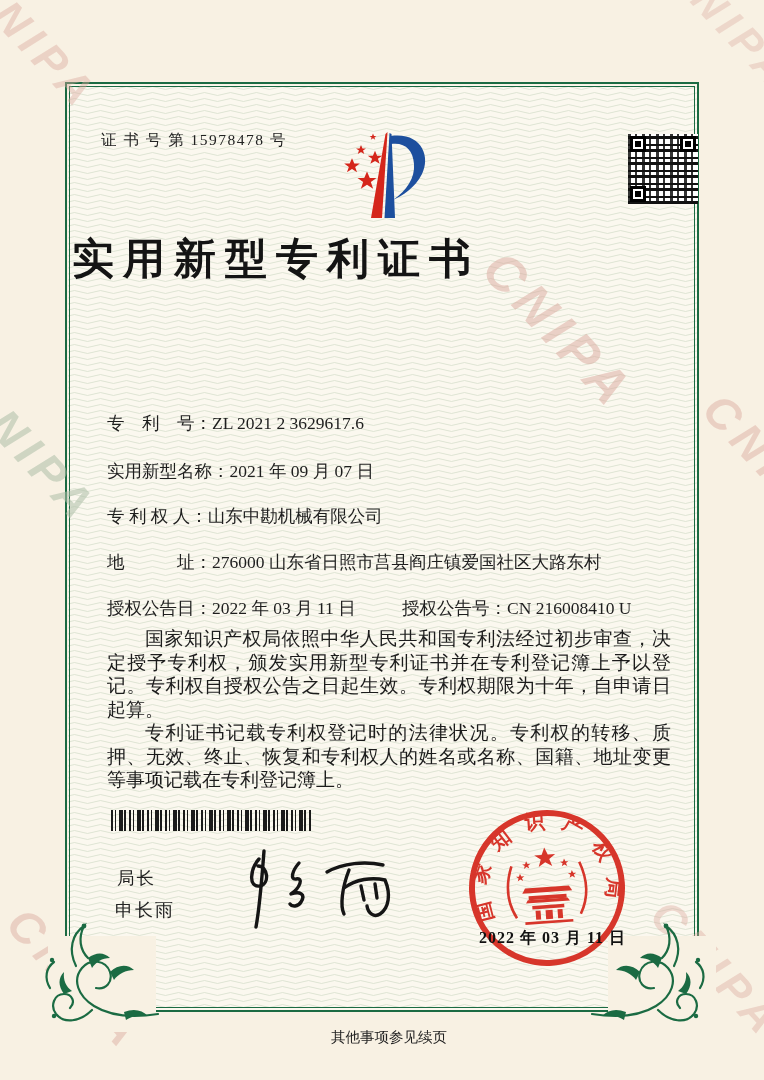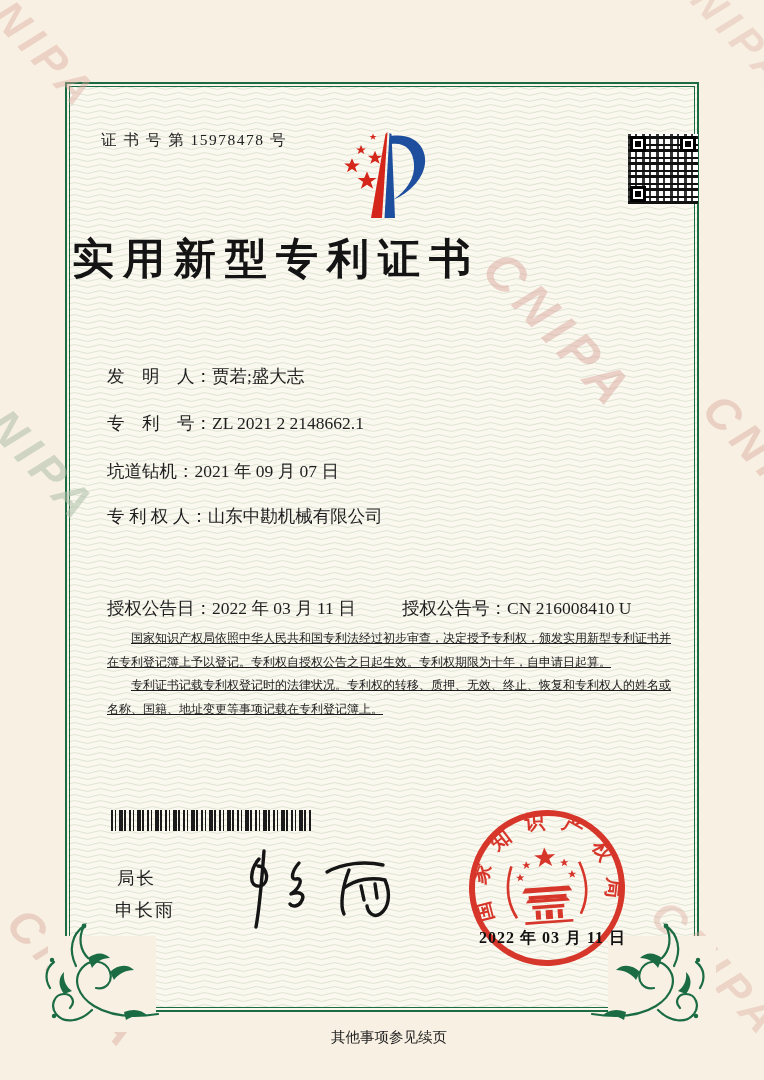--- a/index.html
+++ b/index.html
@@ -308,7 +308,6 @@
 
     <div class="title">实用新型专利证书</div>
 
-    <div class="field f-r2"><span>发　明　人：</span><span>贾若;盛大志</span></div>
     <div class="field f-r3"><span>专　利　号：</span><span>ZL 2021 2 2148662.1</span></div>
     <div class="field f-r4"><span>坑道钻机：</span><span>2021 年 09 月 07 日</span></div>
     <div class="field f-r5"><span>专 利 权 人：</span><span>山东中勘机械有限公司</span></div>

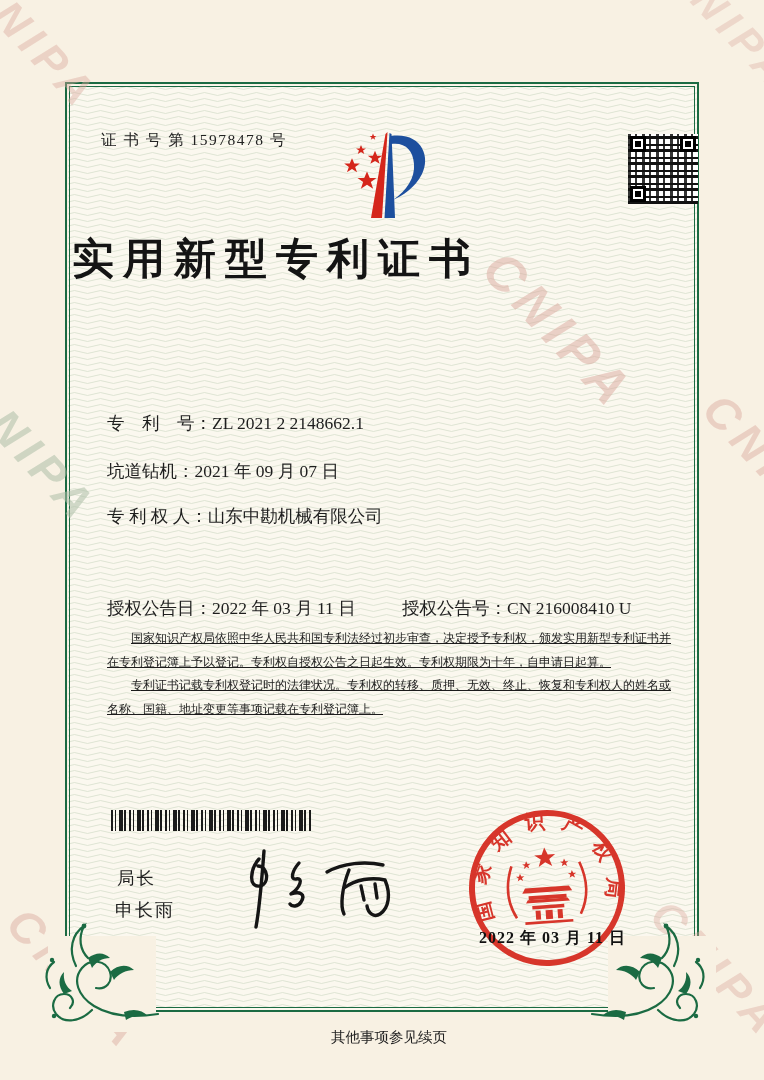--- a/index.html
+++ b/index.html
@@ -308,7 +308,7 @@
 
     <div class="title">实用新型专利证书</div>
 
-    <div class="field f-r3"><span>专　利　号：</span><span>ZL 2021 2 2148662.1</span></div>
+    <div class="field f-r3"><span>专　利　号：</span><span>ZL 2021 2 3629617.6</span></div>
     <div class="field f-r4"><span>坑道钻机：</span><span>2021 年 09 月 07 日</span></div>
     <div class="field f-r5"><span>专 利 权 人：</span><span>山东中勘机械有限公司</span></div>
     <div class="field f-r7">

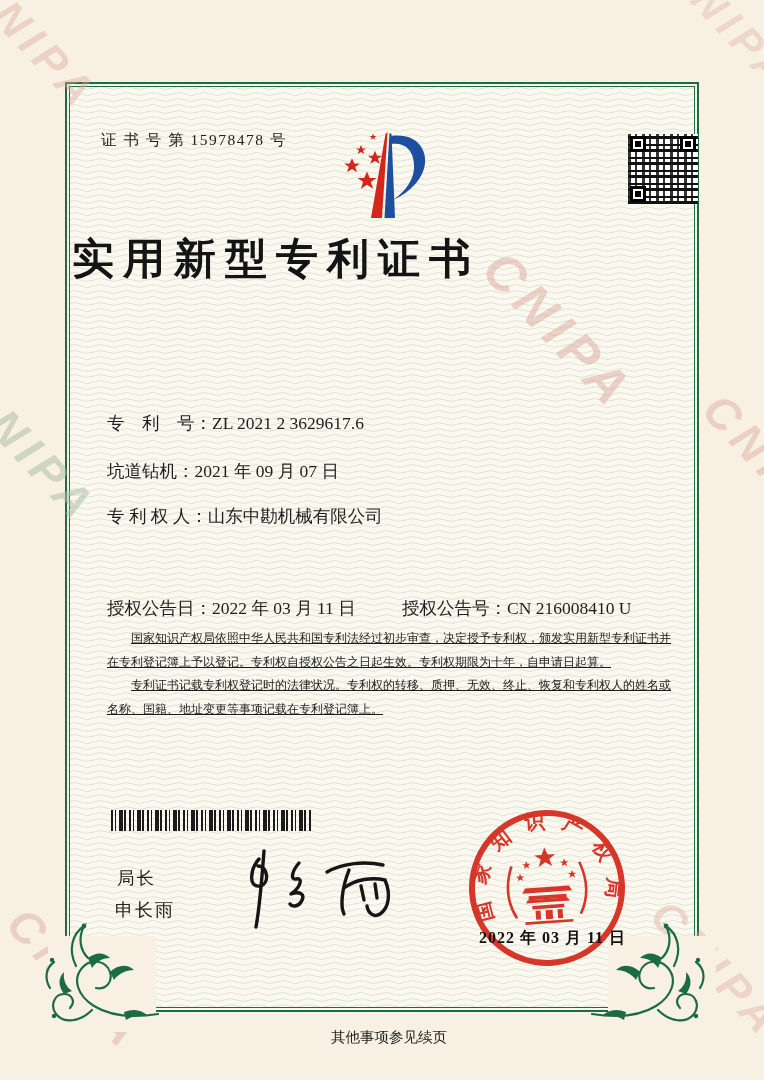--- a/index.html
+++ b/index.html
@@ -309,7 +309,7 @@
     <div class="title">实用新型专利证书</div>
 
     <div class="field f-r3"><span>专　利　号：</span><span>ZL 2021 2 3629617.6</span></div>
-    <div class="field f-r4"><span>坑道钻机：</span><span>2021 年 09 月 07 日</span></div>
+    <div class="field f-r4"><span>实用新型名称：</span><span>2021 年 09 月 07 日</span></div>
     <div class="field f-r5"><span>专 利 权 人：</span><span>山东中勘机械有限公司</span></div>
     <div class="field f-r7">
       <span>授权公告日：</span><span>2022 年 03 月 11 日</span>

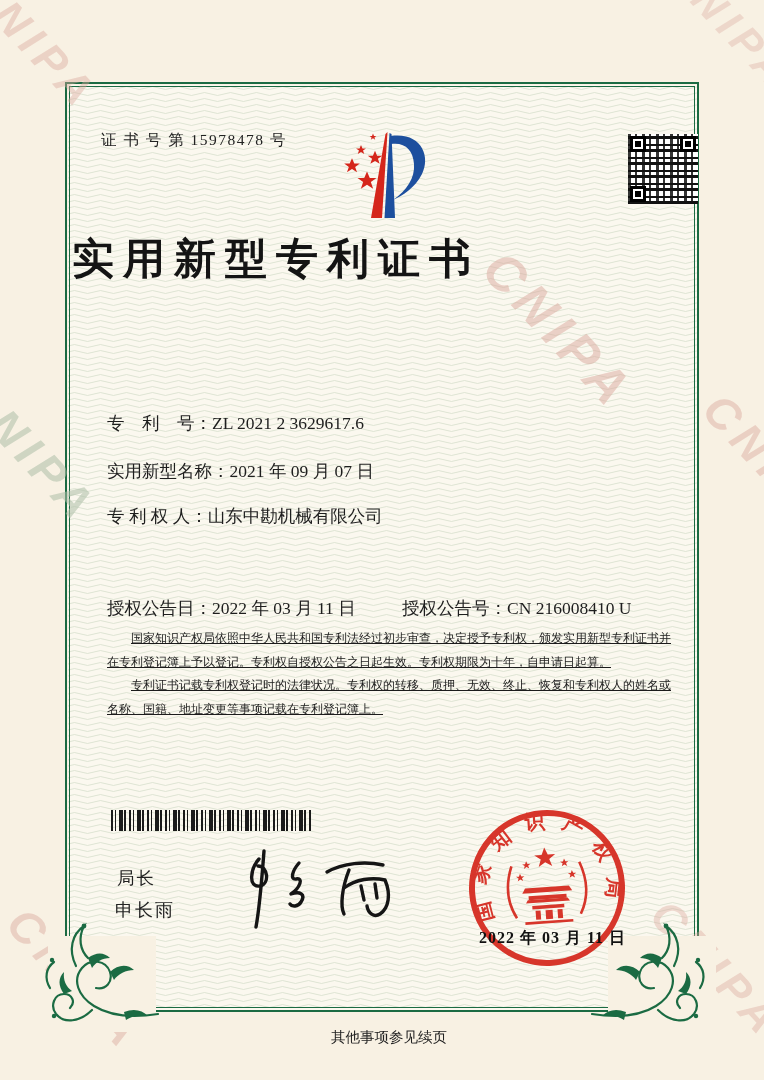--- a/index.html
+++ b/index.html
@@ -311,6 +311,7 @@
     <div class="field f-r3"><span>专　利　号：</span><span>ZL 2021 2 3629617.6</span></div>
     <div class="field f-r4"><span>实用新型名称：</span><span>2021 年 09 月 07 日</span></div>
     <div class="field f-r5"><span>专 利 权 人：</span><span>山东中勘机械有限公司</span></div>
+    <div class="field f-r6"><span>地　　　址：</span><span>276000  山东省日照市莒县阎庄镇爱国社区大路东村</span></div>
     <div class="field f-r7">
       <span>授权公告日：</span><span>2022 年 03 月 11 日</span>
       <span class="grant2"><span>授权公告号：</span><span>CN 216008410 U</span></span>

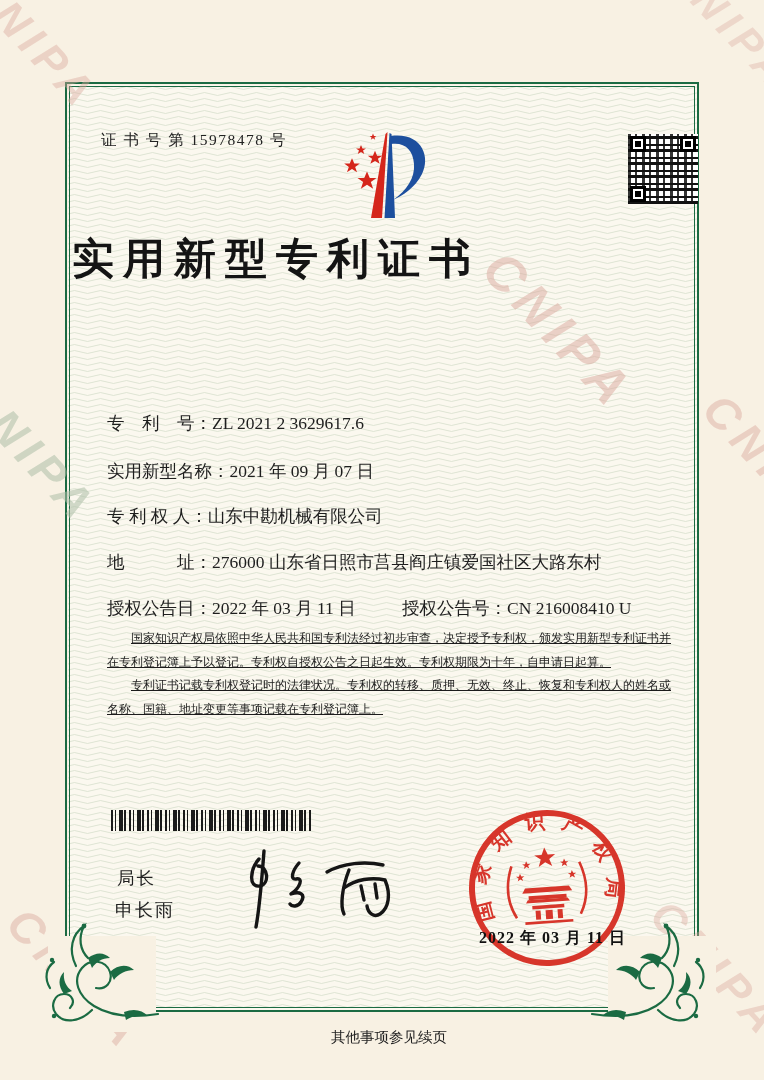--- a/index.html
+++ b/index.html
@@ -50,8 +50,8 @@
   .f-r1{top:317px;} .f-r2{top:364px;} .f-r3{top:411px;} .f-r4{top:459px;}
   .f-r5{top:504px;} .f-r6{top:550px;} .f-r7{top:596px;}
   .grant2{position:absolute;left:295px;}
-  .paras{position:absolute;left:100px;top:627px;width:564px;font-size:12px;
-         line-height:23.5px;text-align:justify;color:#1c1c1c;text-decoration:underline;}
+  .paras{position:absolute;left:100px;top:627px;width:564px;font-size:19px;
+         line-height:23.5px;text-align:justify;color:#1c1c1c;}
   .paras p{margin:0;text-indent:2em;}
   .barcode{position:absolute;left:104px;top:810px;width:200px;height:21px;
       background:repeating-linear-gradient(90deg,#1a1a1a 0 2px,transparent 2px 4px,#1a1a1a 4px 5px,transparent 5px 8px,#1a1a1a 8px 12px,transparent 12px 13px,#1a1a1a 13px 15px,transparent 15px 18px);}

